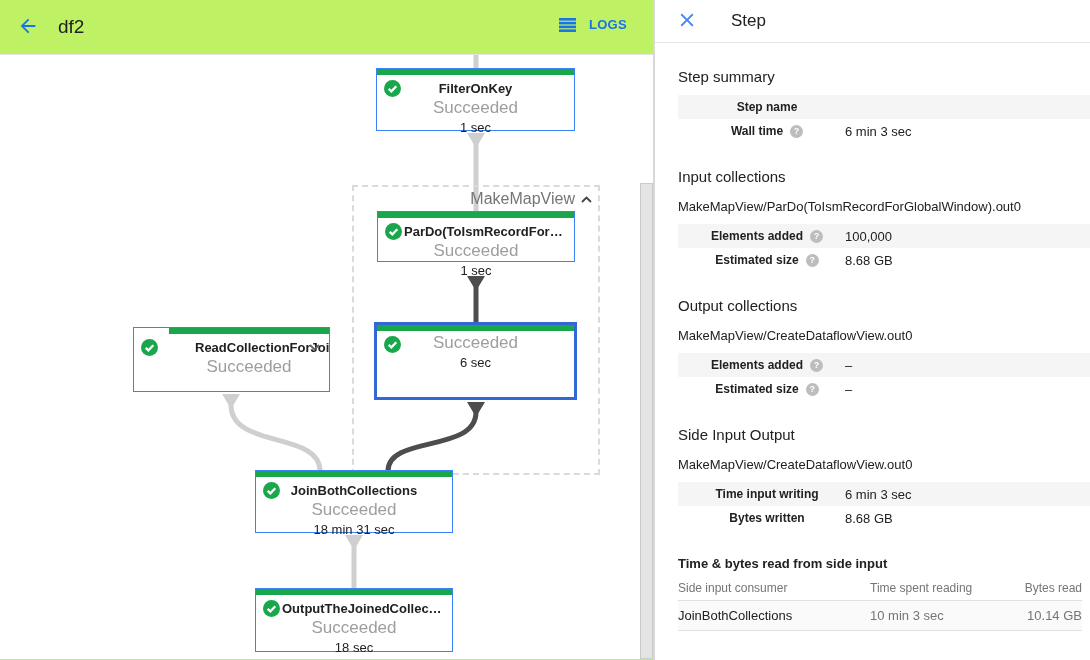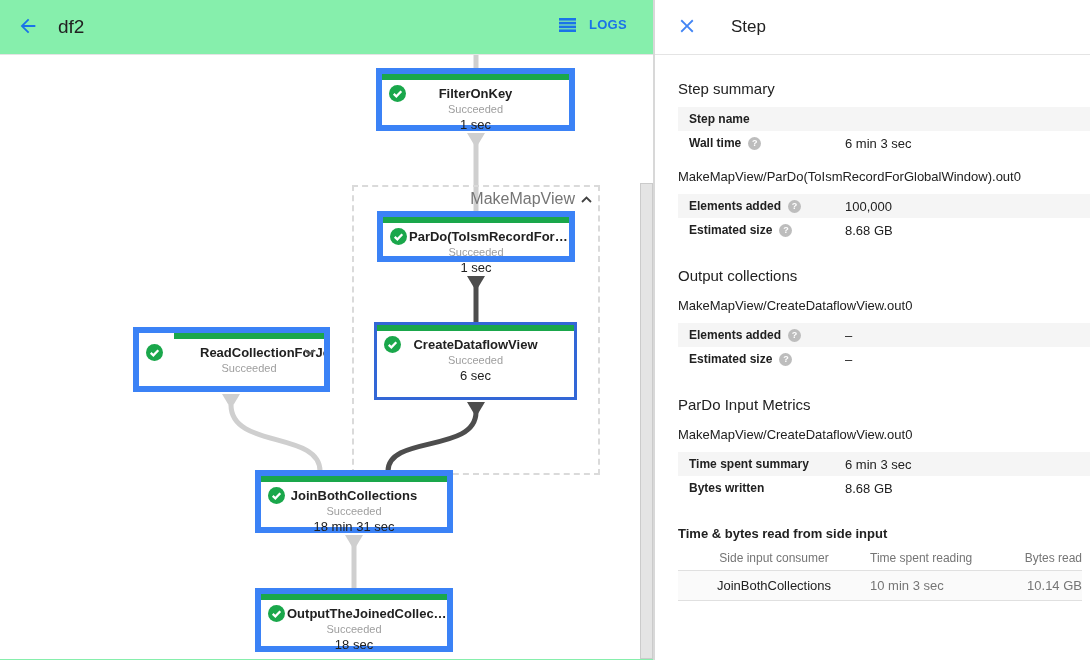--- a/index.html
+++ b/index.html
@@ -11,7 +11,7 @@
   .app { display: flex; width: 1090px; height: 660px; }
 
   
-  .left-pane { width: 655px; height: 660px; border-right: 2px solid #d8d8d8; position: relative; background:#86efac; }
+  .left-pane { width: 655px; height: 660px; border-right: 2px solid #d8d8d8; position: relative; background:#bef264; }
   .topbar {
     height: 55px; border-bottom: 1px solid #e4e4e4;
     display: flex; align-items: center; position: relative;

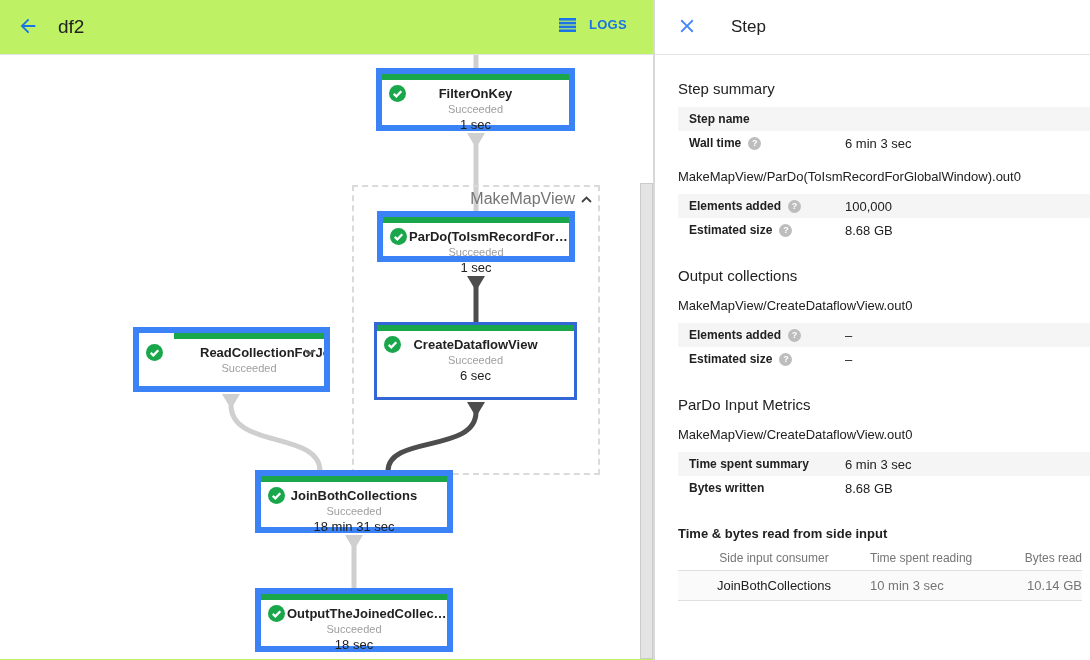--- a/index.html
+++ b/index.html
@@ -69,7 +69,7 @@
 
   
   .right-pane { flex: 1; height: 660px; background: #fff; display: flex; flex-direction: column; }
-  .panel-header { height: 55px; border-bottom: 1px solid #e4e4e4; display: flex; align-items: center; flex: none; }
+  .panel-header { height: 43px; border-bottom: 1px solid #e4e4e4; display: flex; align-items: center; flex: none; }
   .close-btn { margin-left: 20px; width: 24px; height: 24px; border: none; background: transparent; cursor: pointer; padding: 0; }
   .panel-title { margin-left: 32px; font-size: 17px; color: #212121; }
 

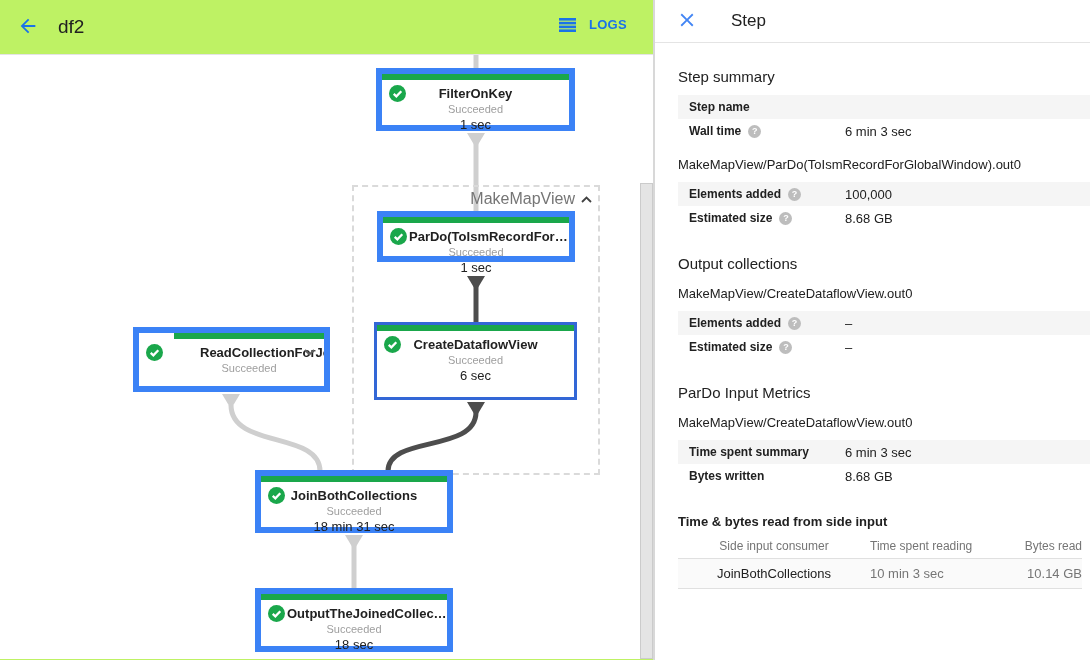--- a/index.html
+++ b/index.html
@@ -43,7 +43,7 @@
 
   
   .node {
-    position: absolute; background: #fff; border: 6px solid #3b82f6;
+    position: absolute; background: #fff; border: 1px solid #3b82f6;
     text-align: center; cursor: pointer;
   }
   .node .bar { height: 6px; background: #1aa74b; width: 100%; }

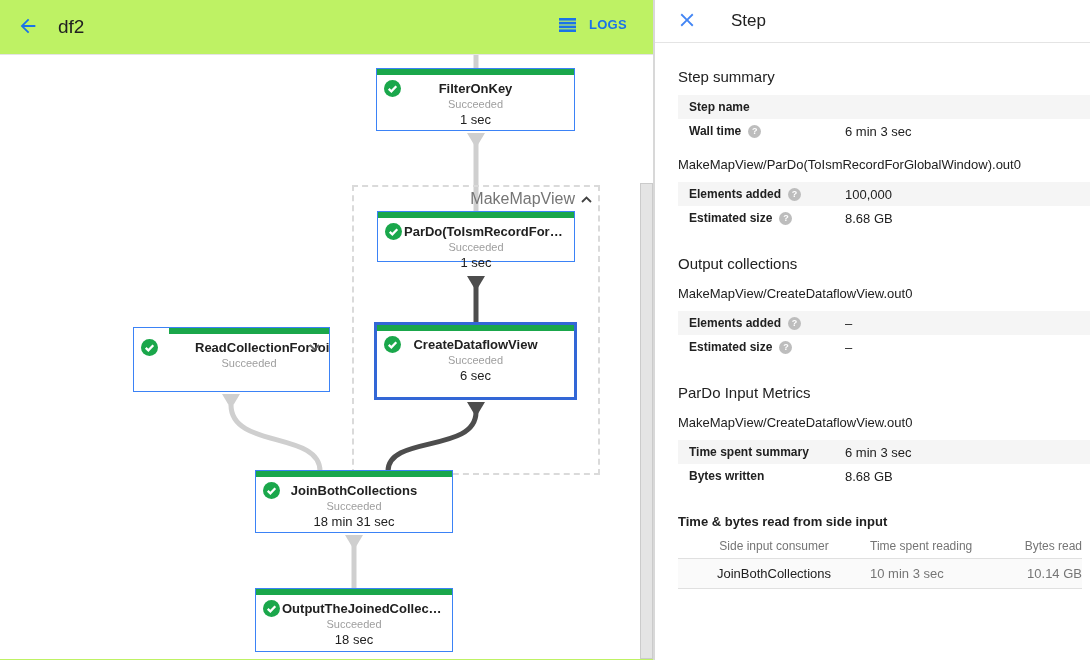--- a/index.html
+++ b/index.html
@@ -51,7 +51,7 @@
   .node .chev { position: absolute; right: 9px; top: 16px; }
   .node .title { font-size: 13px; font-weight: 700; color: #212121; margin-top: 6px;
     white-space: nowrap; overflow: hidden; padding: 0 26px; }
-  .node .status { font-size: 11px; color: #9e9e9e; margin-top: 2px; }
+  .node .status { font-size: 17px; color: #9e9e9e; margin-top: 2px; }
   .node .time { font-size: 13px; color: #212121; margin-top: 2px; }
   .node.selected { border: 3px solid #3367d6; }
 

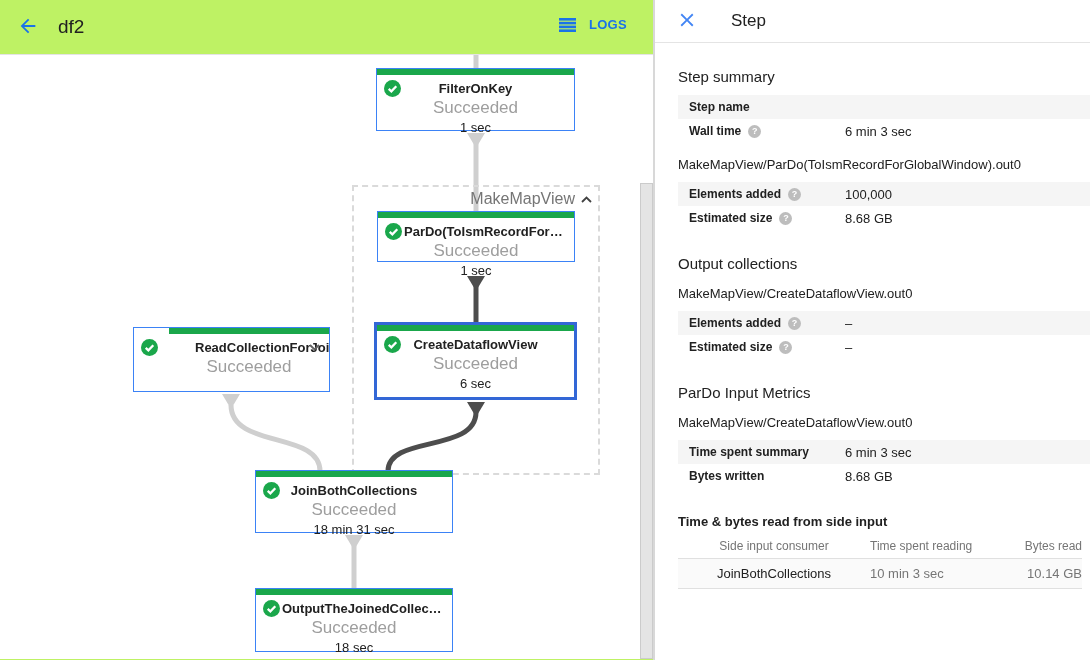--- a/index.html
+++ b/index.html
@@ -81,7 +81,7 @@
   .metric-row { display: flex; align-items: center; height: 24px; padding-left: 11px; }
   .metric-row.shaded { background: #f5f5f5; }
   .metric-label { width: 156px; font-size: 12px; font-weight: 700; color: #212121;
-    display: flex; align-items: center; gap: 7px; }
+    display: flex; align-items: center; gap: 7px; justify-content: center; }
   .metric-value { font-size: 13px; color: #212121; }
 
   .help-icon {

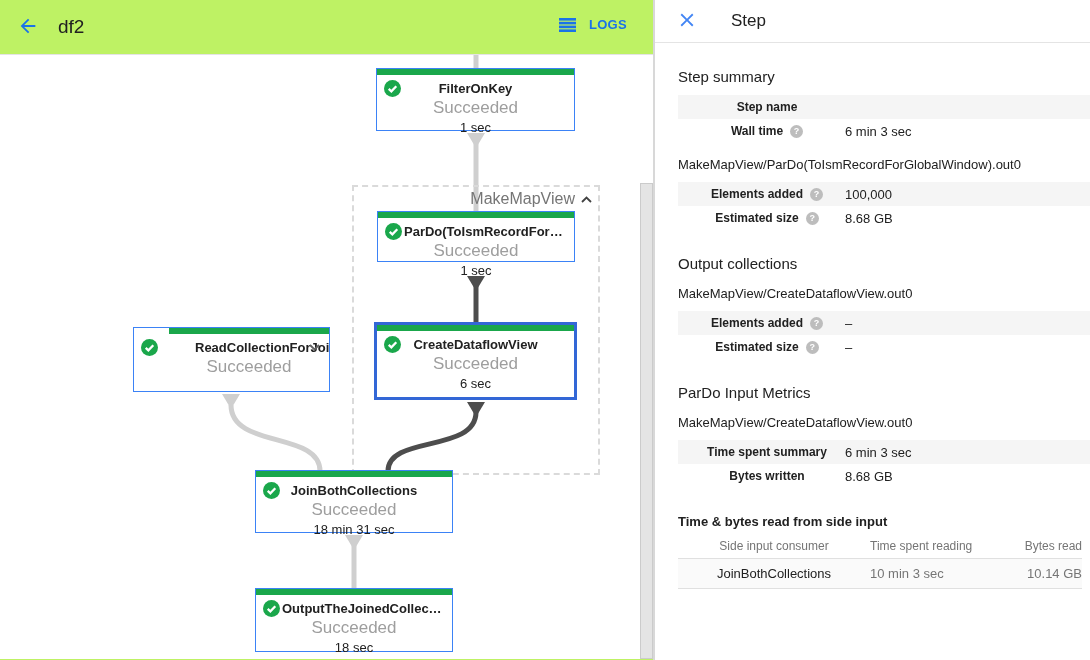--- a/index.html
+++ b/index.html
@@ -256,6 +256,7 @@
         </div>
       </div>
 
+      <div class="section-heading">Input collections</div>
       <div class="collection-name">MakeMapView/ParDo(ToIsmRecordForGlobalWindow).out0</div>
       <div class="metric-rows">
         <div class="metric-row shaded">

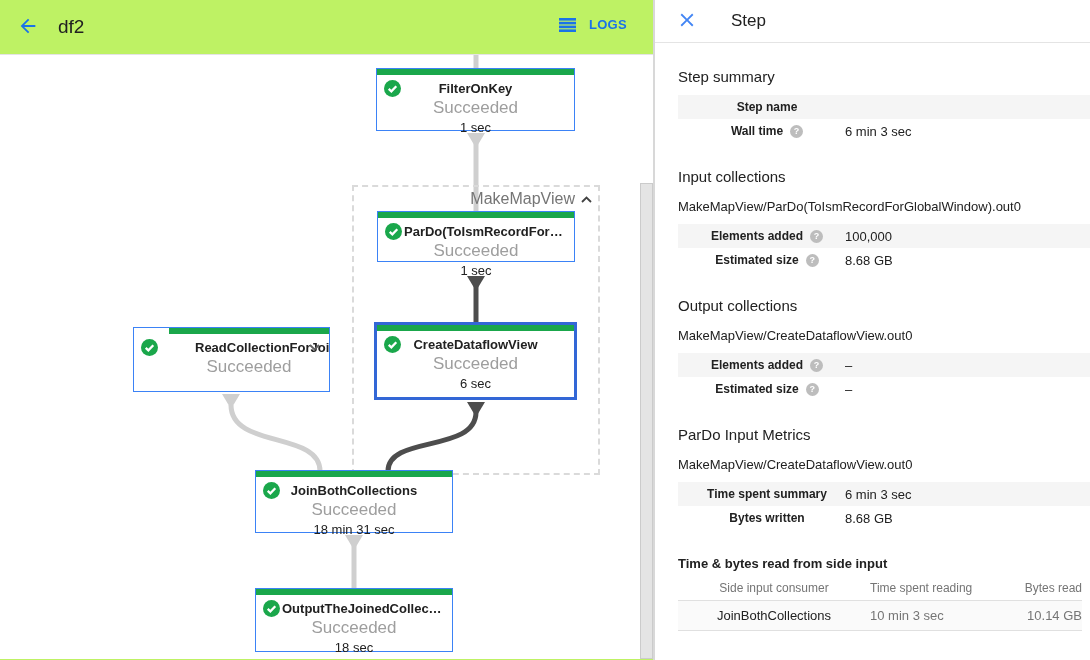--- a/index.html
+++ b/index.html
@@ -184,7 +184,6 @@
           <circle cx="9" cy="9" r="9" fill="#1aa74b"></circle>
           <polyline points="5,9.4 7.8,12 13,6.6" fill="none" stroke="#fff" stroke-width="2.4"></polyline>
         </svg>
-        <div class="title">CreateDataflowView</div>
         <div class="status">Succeeded</div>
         <div class="time">6 sec</div>
       </div>

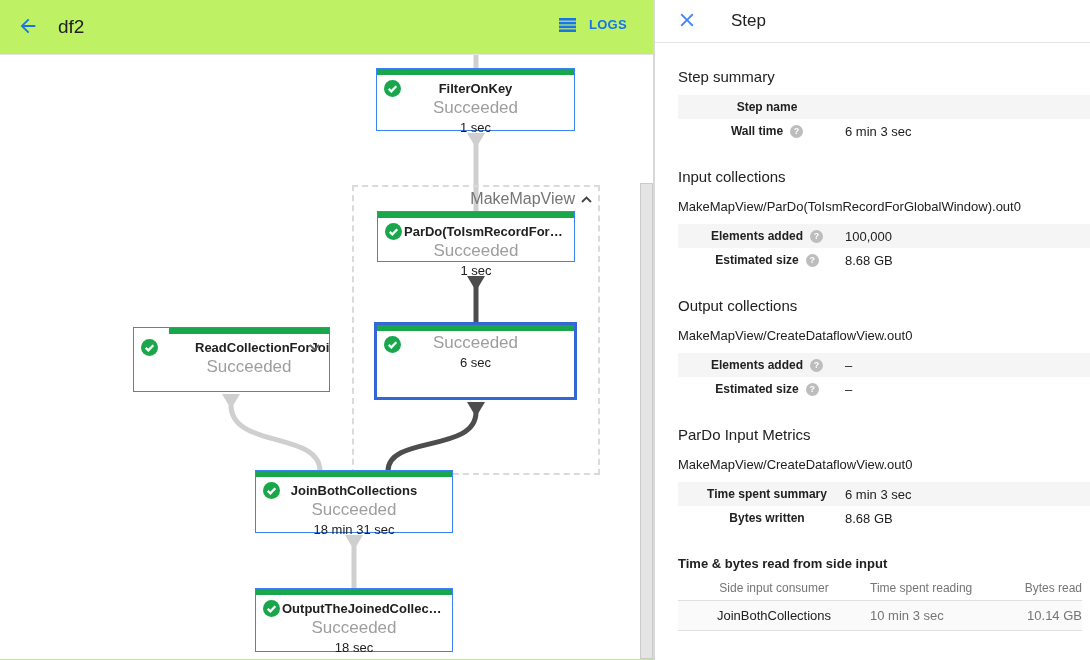--- a/index.html
+++ b/index.html
@@ -293,7 +293,7 @@
         </div>
       </div>
 
-      <div class="section-heading">ParDo Input Metrics</div>
+      <div class="section-heading">Side Input Output</div>
       <div class="collection-name">MakeMapView/CreateDataflowView.out0</div>
       <div class="metric-rows">
         <div class="metric-row shaded">

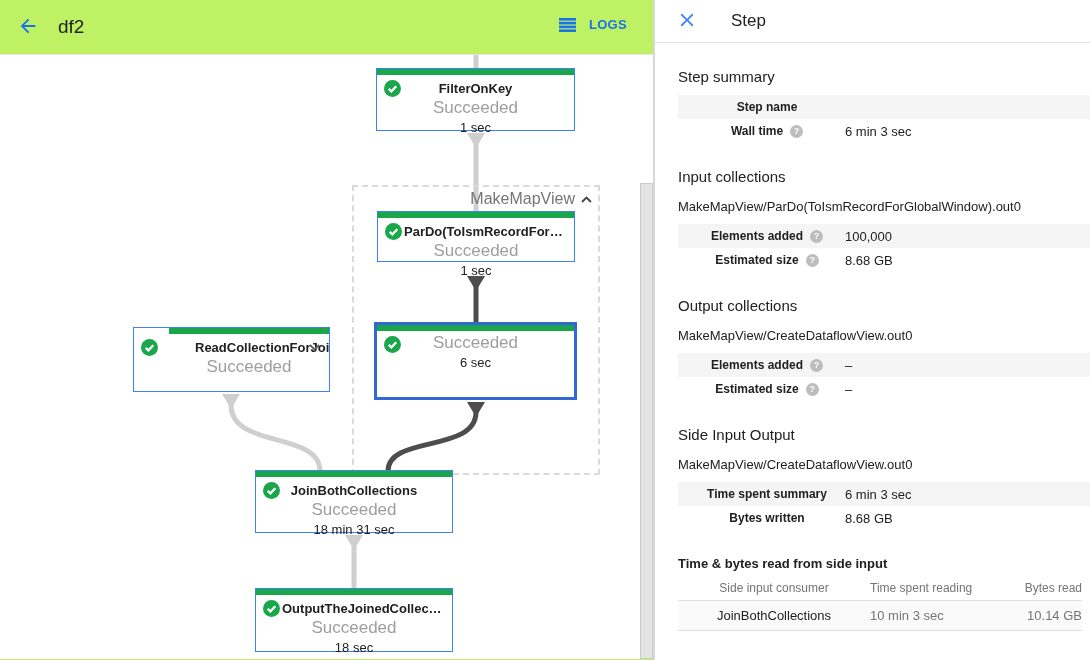--- a/index.html
+++ b/index.html
@@ -298,7 +298,7 @@
       <div class="metric-rows">
         <div class="metric-row shaded">
           <span class="metric-label">
-              <span>Time spent summary</span>
+              <span>Time input writing</span>
             </span>
           <span class="metric-value">6 min 3 sec</span>
         </div>

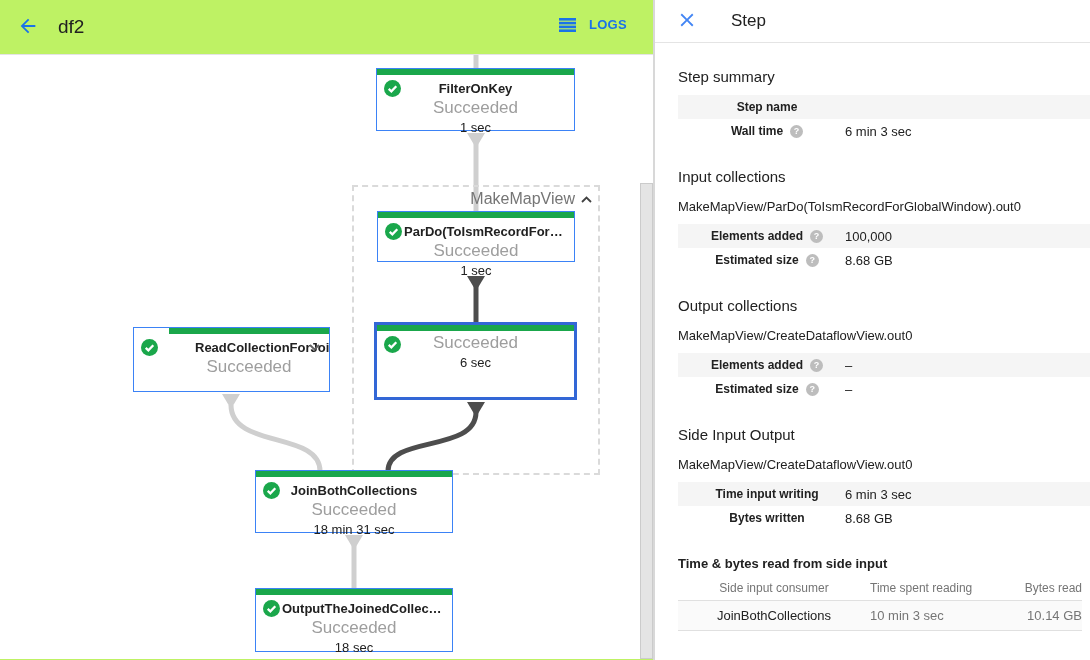--- a/index.html
+++ b/index.html
@@ -95,7 +95,7 @@
   .si-row { display: flex; align-items: center; }
   .si-row.head { height: 26px; border-bottom: 1px solid #e0e0e0; color: #757575; font-size: 12px; }
   .si-row.data { height: 30px; background: #fafafa; border-bottom: 1px solid #e0e0e0; font-size: 13px; }
-  .si-col1 { flex: 1; text-align: center; }
+  .si-col1 { flex: 1; }
   .si-col2 { width: 130px; }
   .si-col3 { width: 82px; text-align: right; }
   .si-row.data .si-col1 { color: #212121; }

